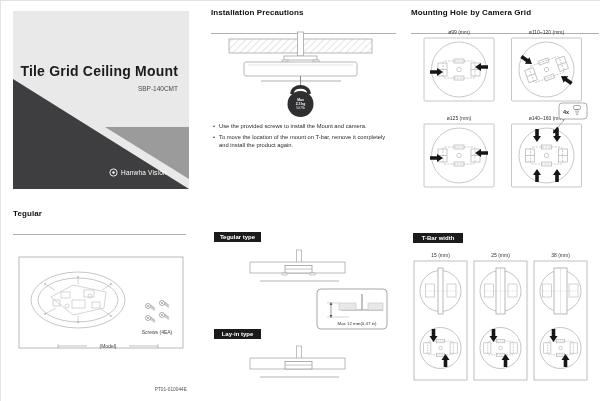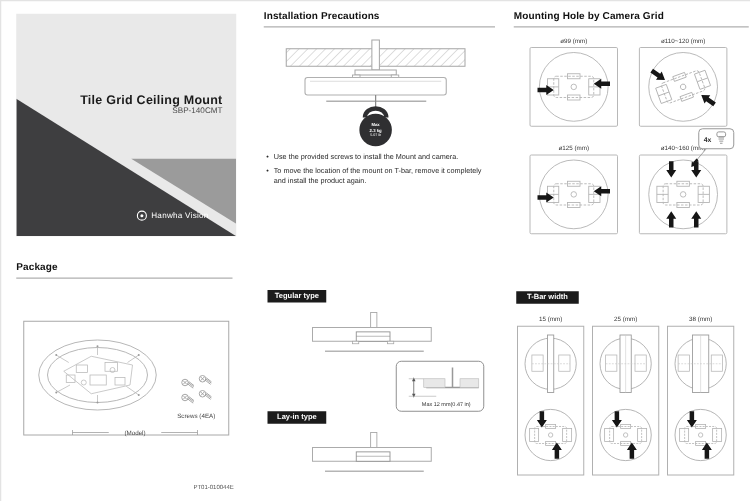--- a/index.html
+++ b/index.html
@@ -8,7 +8,7 @@
   .abs{position:absolute;}
   svg{font-family:"Liberation Sans",sans-serif;display:block;}
   .hd{font-size:8px;font-weight:bold;color:#101010;border-bottom:1px solid #b0b0b0;
-      padding-bottom:4px;letter-spacing:.1px;line-height:8px;}
+      padding-bottom:16px;letter-spacing:.1px;line-height:8px;}
   .badge{background:#1b1b1b;color:#ffffff;font-size:6px;font-weight:bold;
          text-align:center;line-height:10px;height:10px;}
   

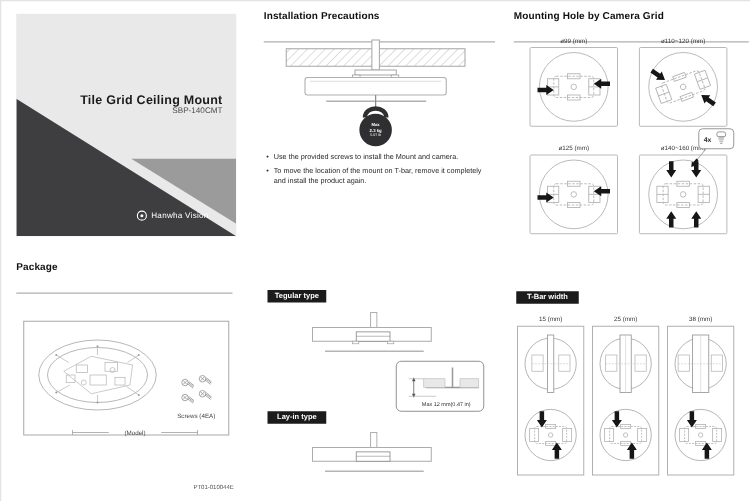--- a/index.html
+++ b/index.html
@@ -13,7 +13,7 @@
          text-align:center;line-height:10px;height:10px;}
   
   .card{left:12px;top:10px;width:176px;height:178px;background:#e9e9e9;overflow:hidden;}
-  .card-title{position:absolute;right:11px;top:64px;font-size:10px;font-weight:bold;color:#1b1b1b;
+  .card-title{position:absolute;right:11px;top:52px;font-size:14px;font-weight:bold;color:#1b1b1b;
               letter-spacing:.2px;}
   .card-model{position:absolute;right:11px;top:74px;font-size:6.5px;color:#4a4a4a;}
   .brand{position:absolute;left:96px;top:157px;display:flex;align-items:center;gap:3px;color:#ffffff;}

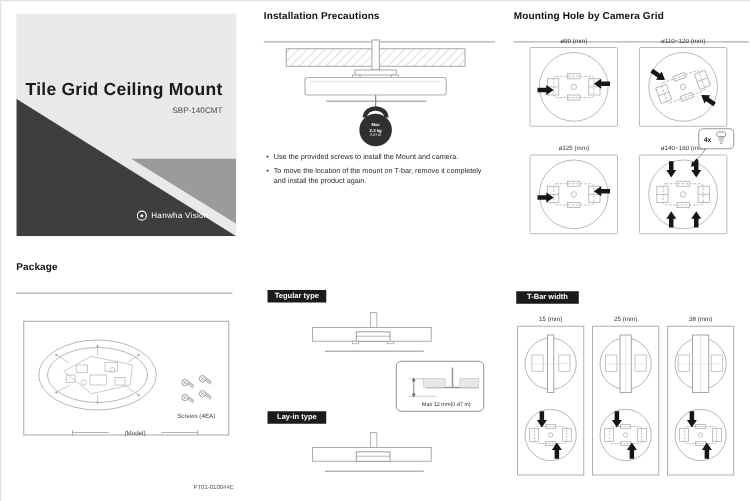--- a/index.html
+++ b/index.html
@@ -46,7 +46,7 @@
 
   <div class="abs hd" style="left:210px;top:8px;width:185px;">Installation Precautions</div>
   <div class="abs hd" style="left:410px;top:8px;width:188px;">Mounting Hole by Camera Grid</div>
-  <div class="abs hd" style="left:12px;top:209px;width:173px;">Package</div>
+  <div class="abs hd" style="left:12px;top:209px;width:173px;">Tegular</div>
 
   <svg class="abs" style="left:210px;top:28px;" width="185" height="95" viewBox="210 28 185 95">
     <defs>

